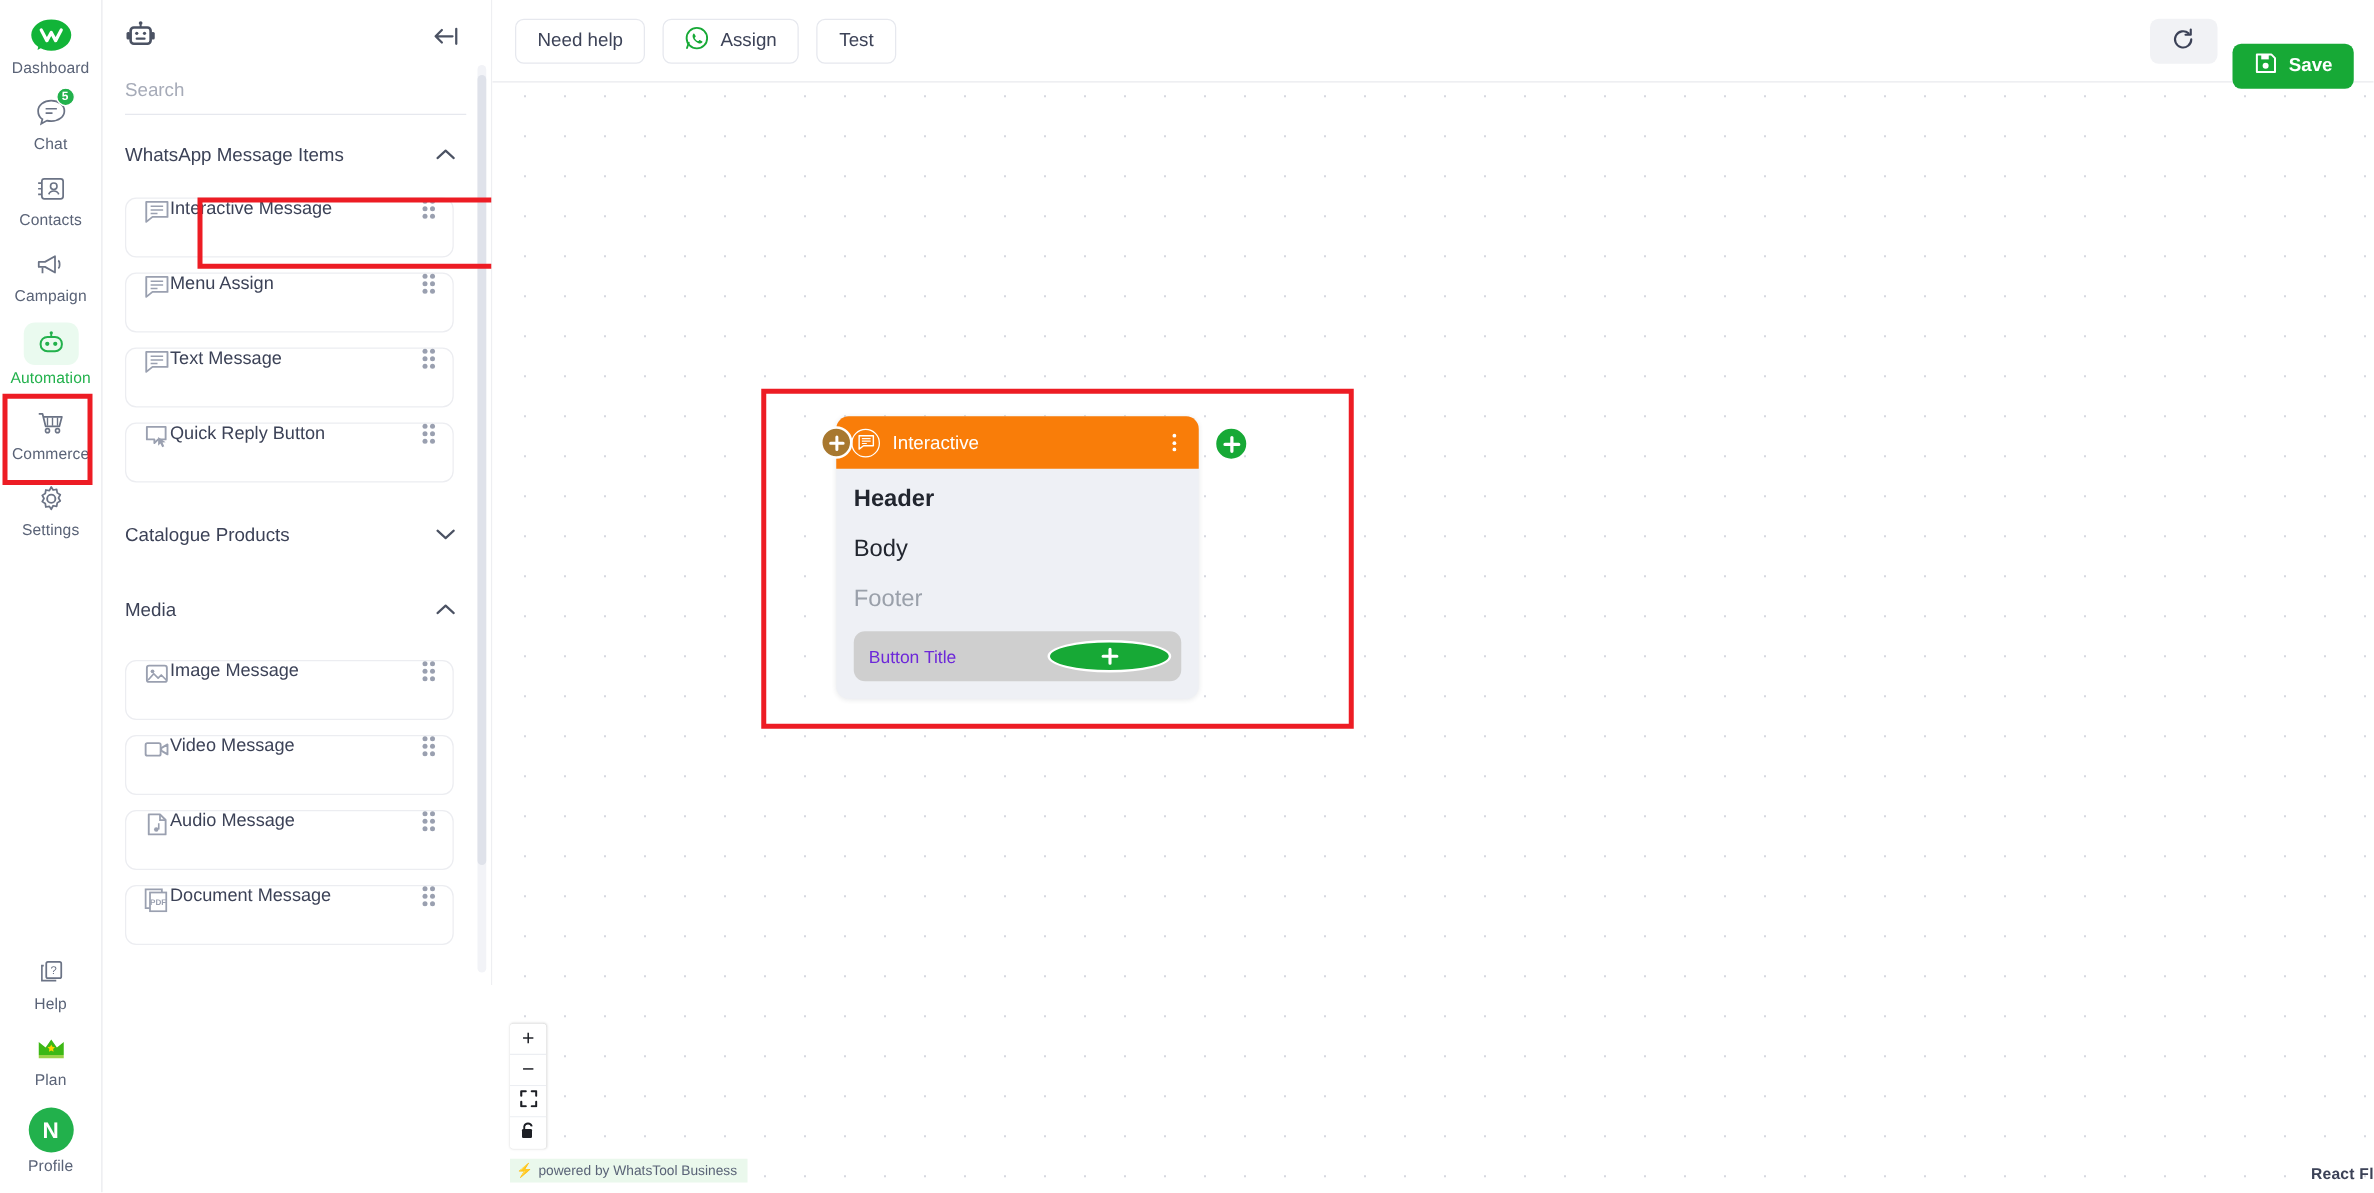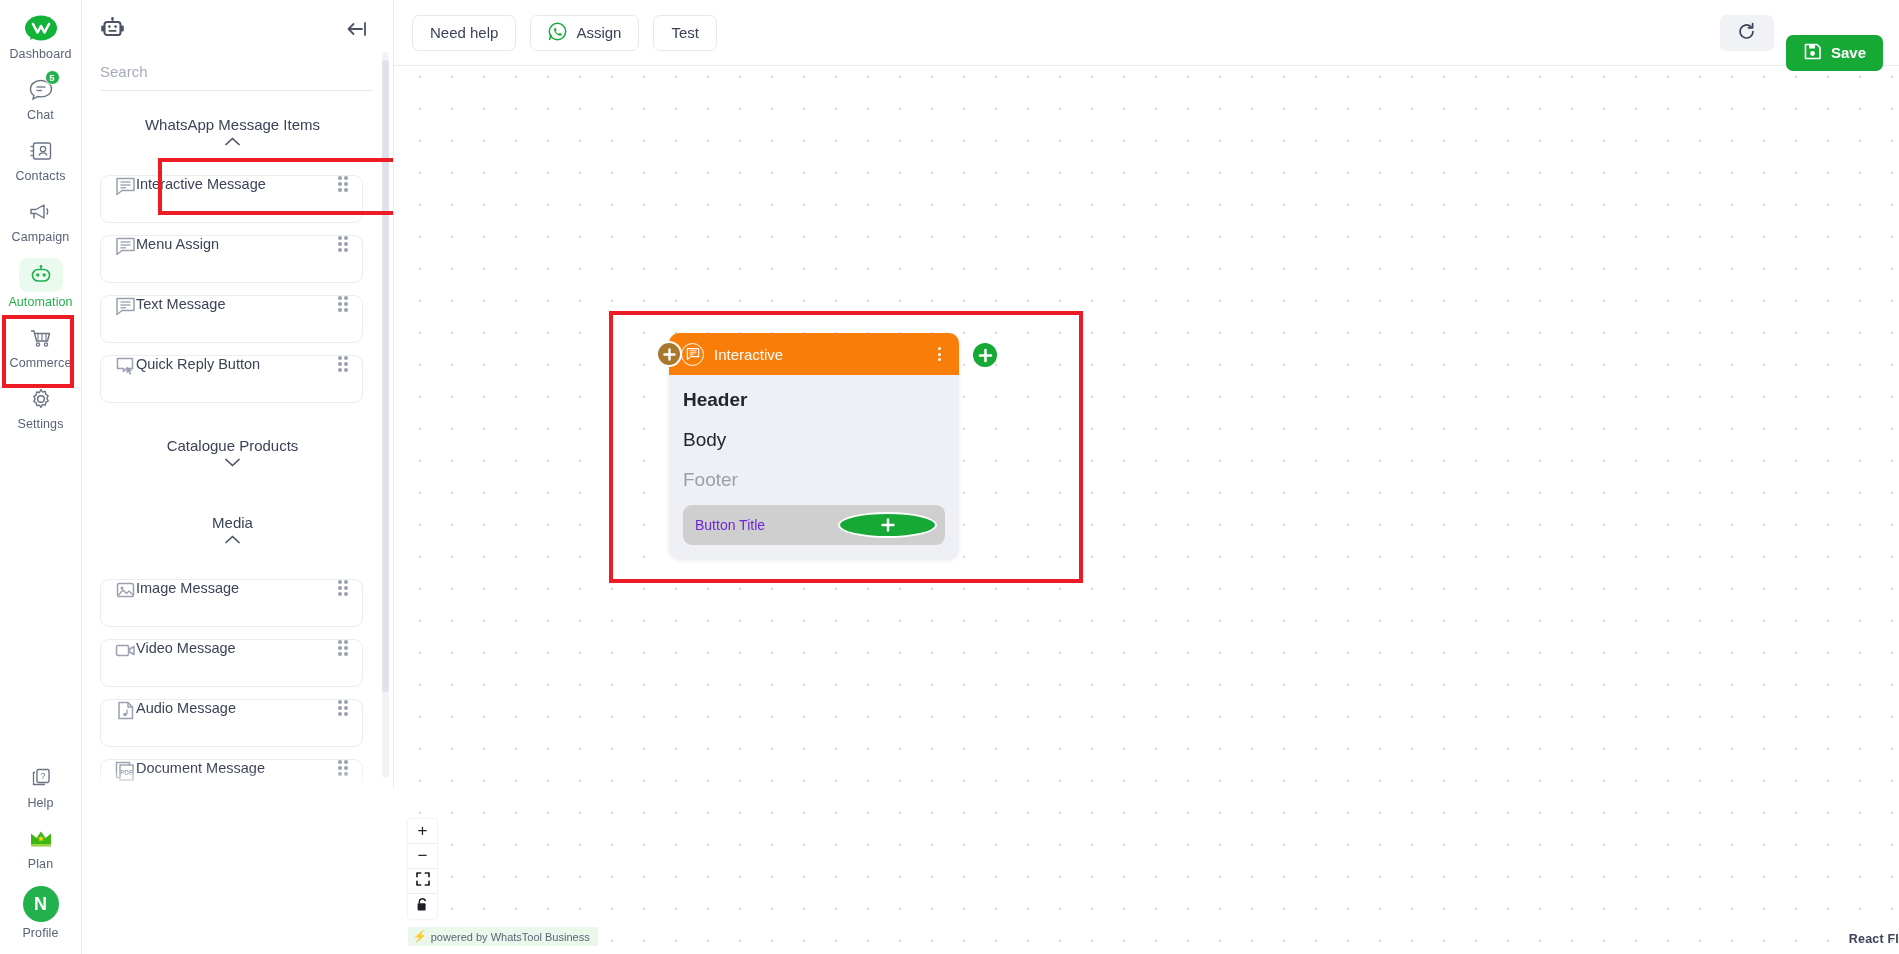--- a/index.html
+++ b/index.html
@@ -84,8 +84,8 @@
     overflow: hidden; padding-right: 16px;
   }
   .group-head {
-    display: flex; align-items: center; justify-content: space-between;
-    padding: 20px 12px 12px 18px; cursor: pointer; flex-direction: column;
+    display: flex; justify-content: space-between;
+    padding: 20px 12px 12px 18px; cursor: pointer;
   }
   .group-title { font-size: 15px; color: #3c4257; }
   .mitem {

